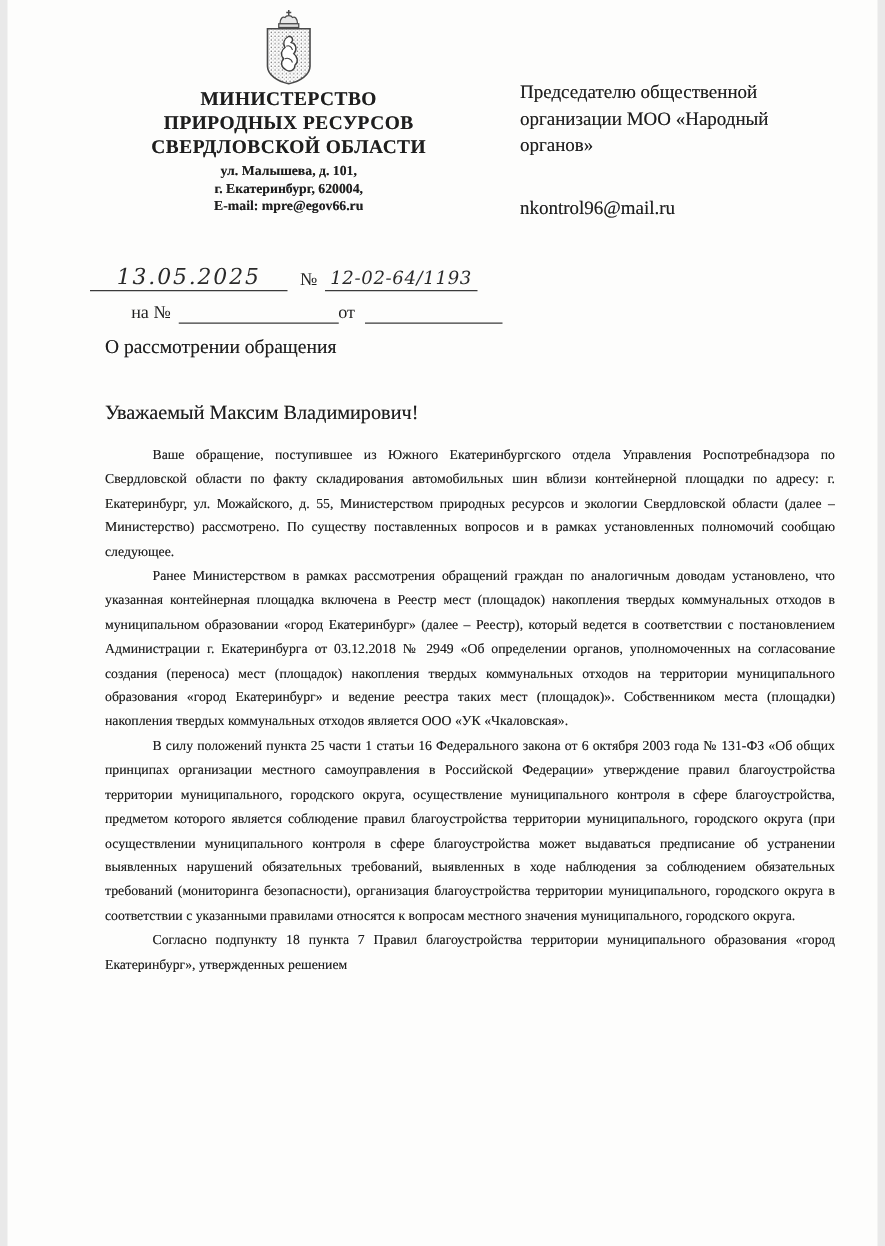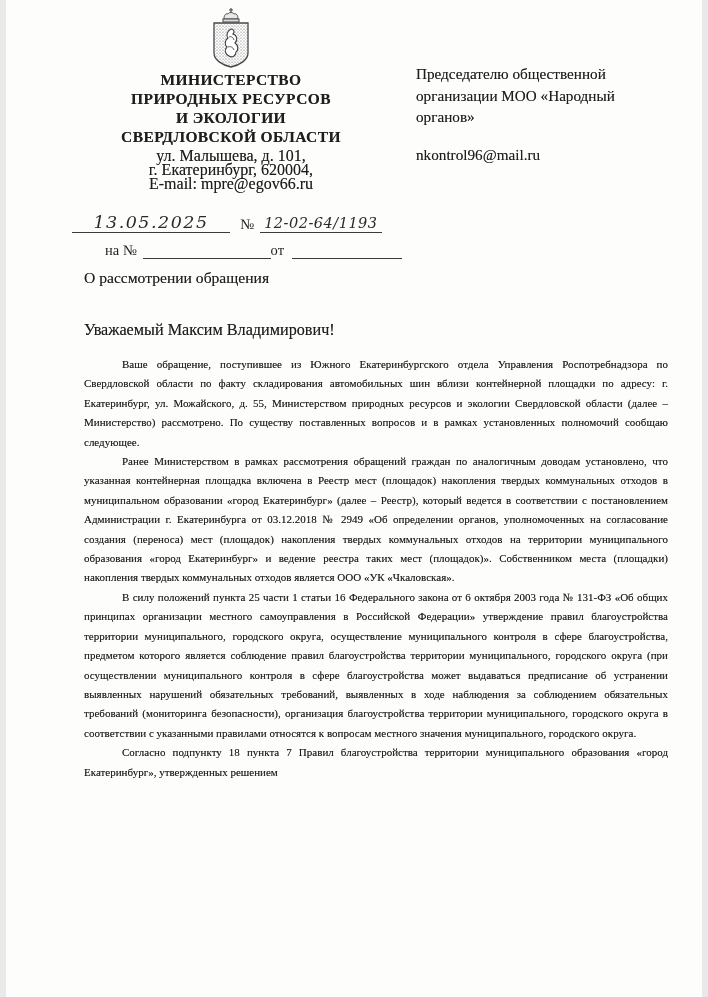--- a/index.html
+++ b/index.html
@@ -91,7 +91,6 @@
     <div class="name">
       <div>МИНИСТЕРСТВО</div>
       <div>ПРИРОДНЫХ РЕСУРСОВ</div>
-      <div>И ЭКОЛОГИИ</div>
       <div>СВЕРДЛОВСКОЙ ОБЛАСТИ</div>
     </div>
     <div class="addr">

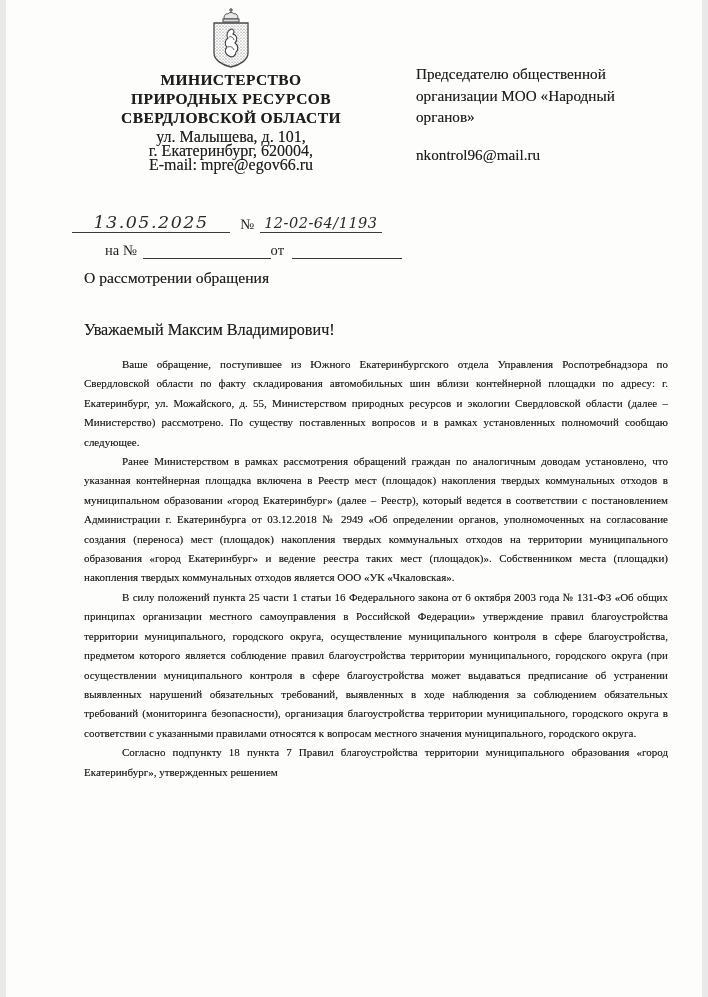--- a/index.html
+++ b/index.html
@@ -20,7 +20,7 @@
   
   .ministry{position:absolute;left:66px;top:70px;width:318px;text-align:center;}
   .ministry .name{font-weight:bold;font-size:15.5px;line-height:19px;letter-spacing:0.4px;}
-  .ministry .addr{margin-top:3px;font-size:16px;line-height:14px;}
+  .ministry .addr{margin-top:3px;font-size:11px;line-height:14px;font-weight:bold;}
 
   
   .addressee{position:absolute;left:410px;top:63px;width:258px;font-size:15.2px;line-height:21.5px;}

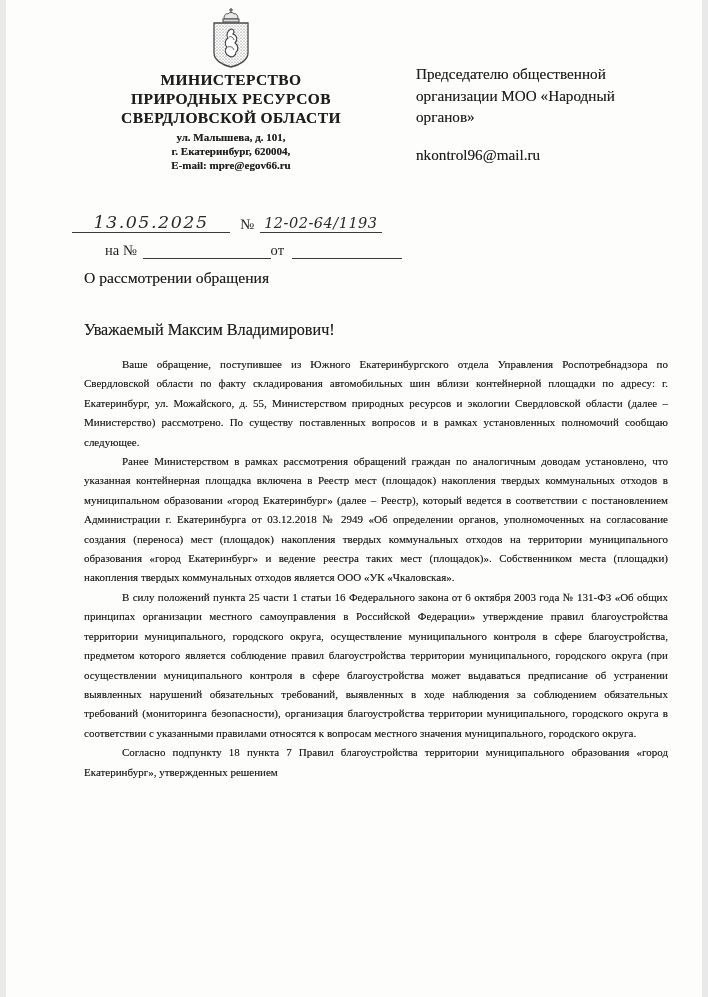--- a/index.html
+++ b/index.html
@@ -25,7 +25,7 @@
   
   .addressee{position:absolute;left:410px;top:63px;width:258px;font-size:15.2px;line-height:21.5px;}
   .addressee .gap1{margin-top:20px;}
-  .addressee .gap2{margin-top:16px;}
+  .addressee .gap2{margin-top:28px;}
 
   
   .refblock{position:absolute;left:66px;top:209px;width:330px;font-size:14.5px;}

